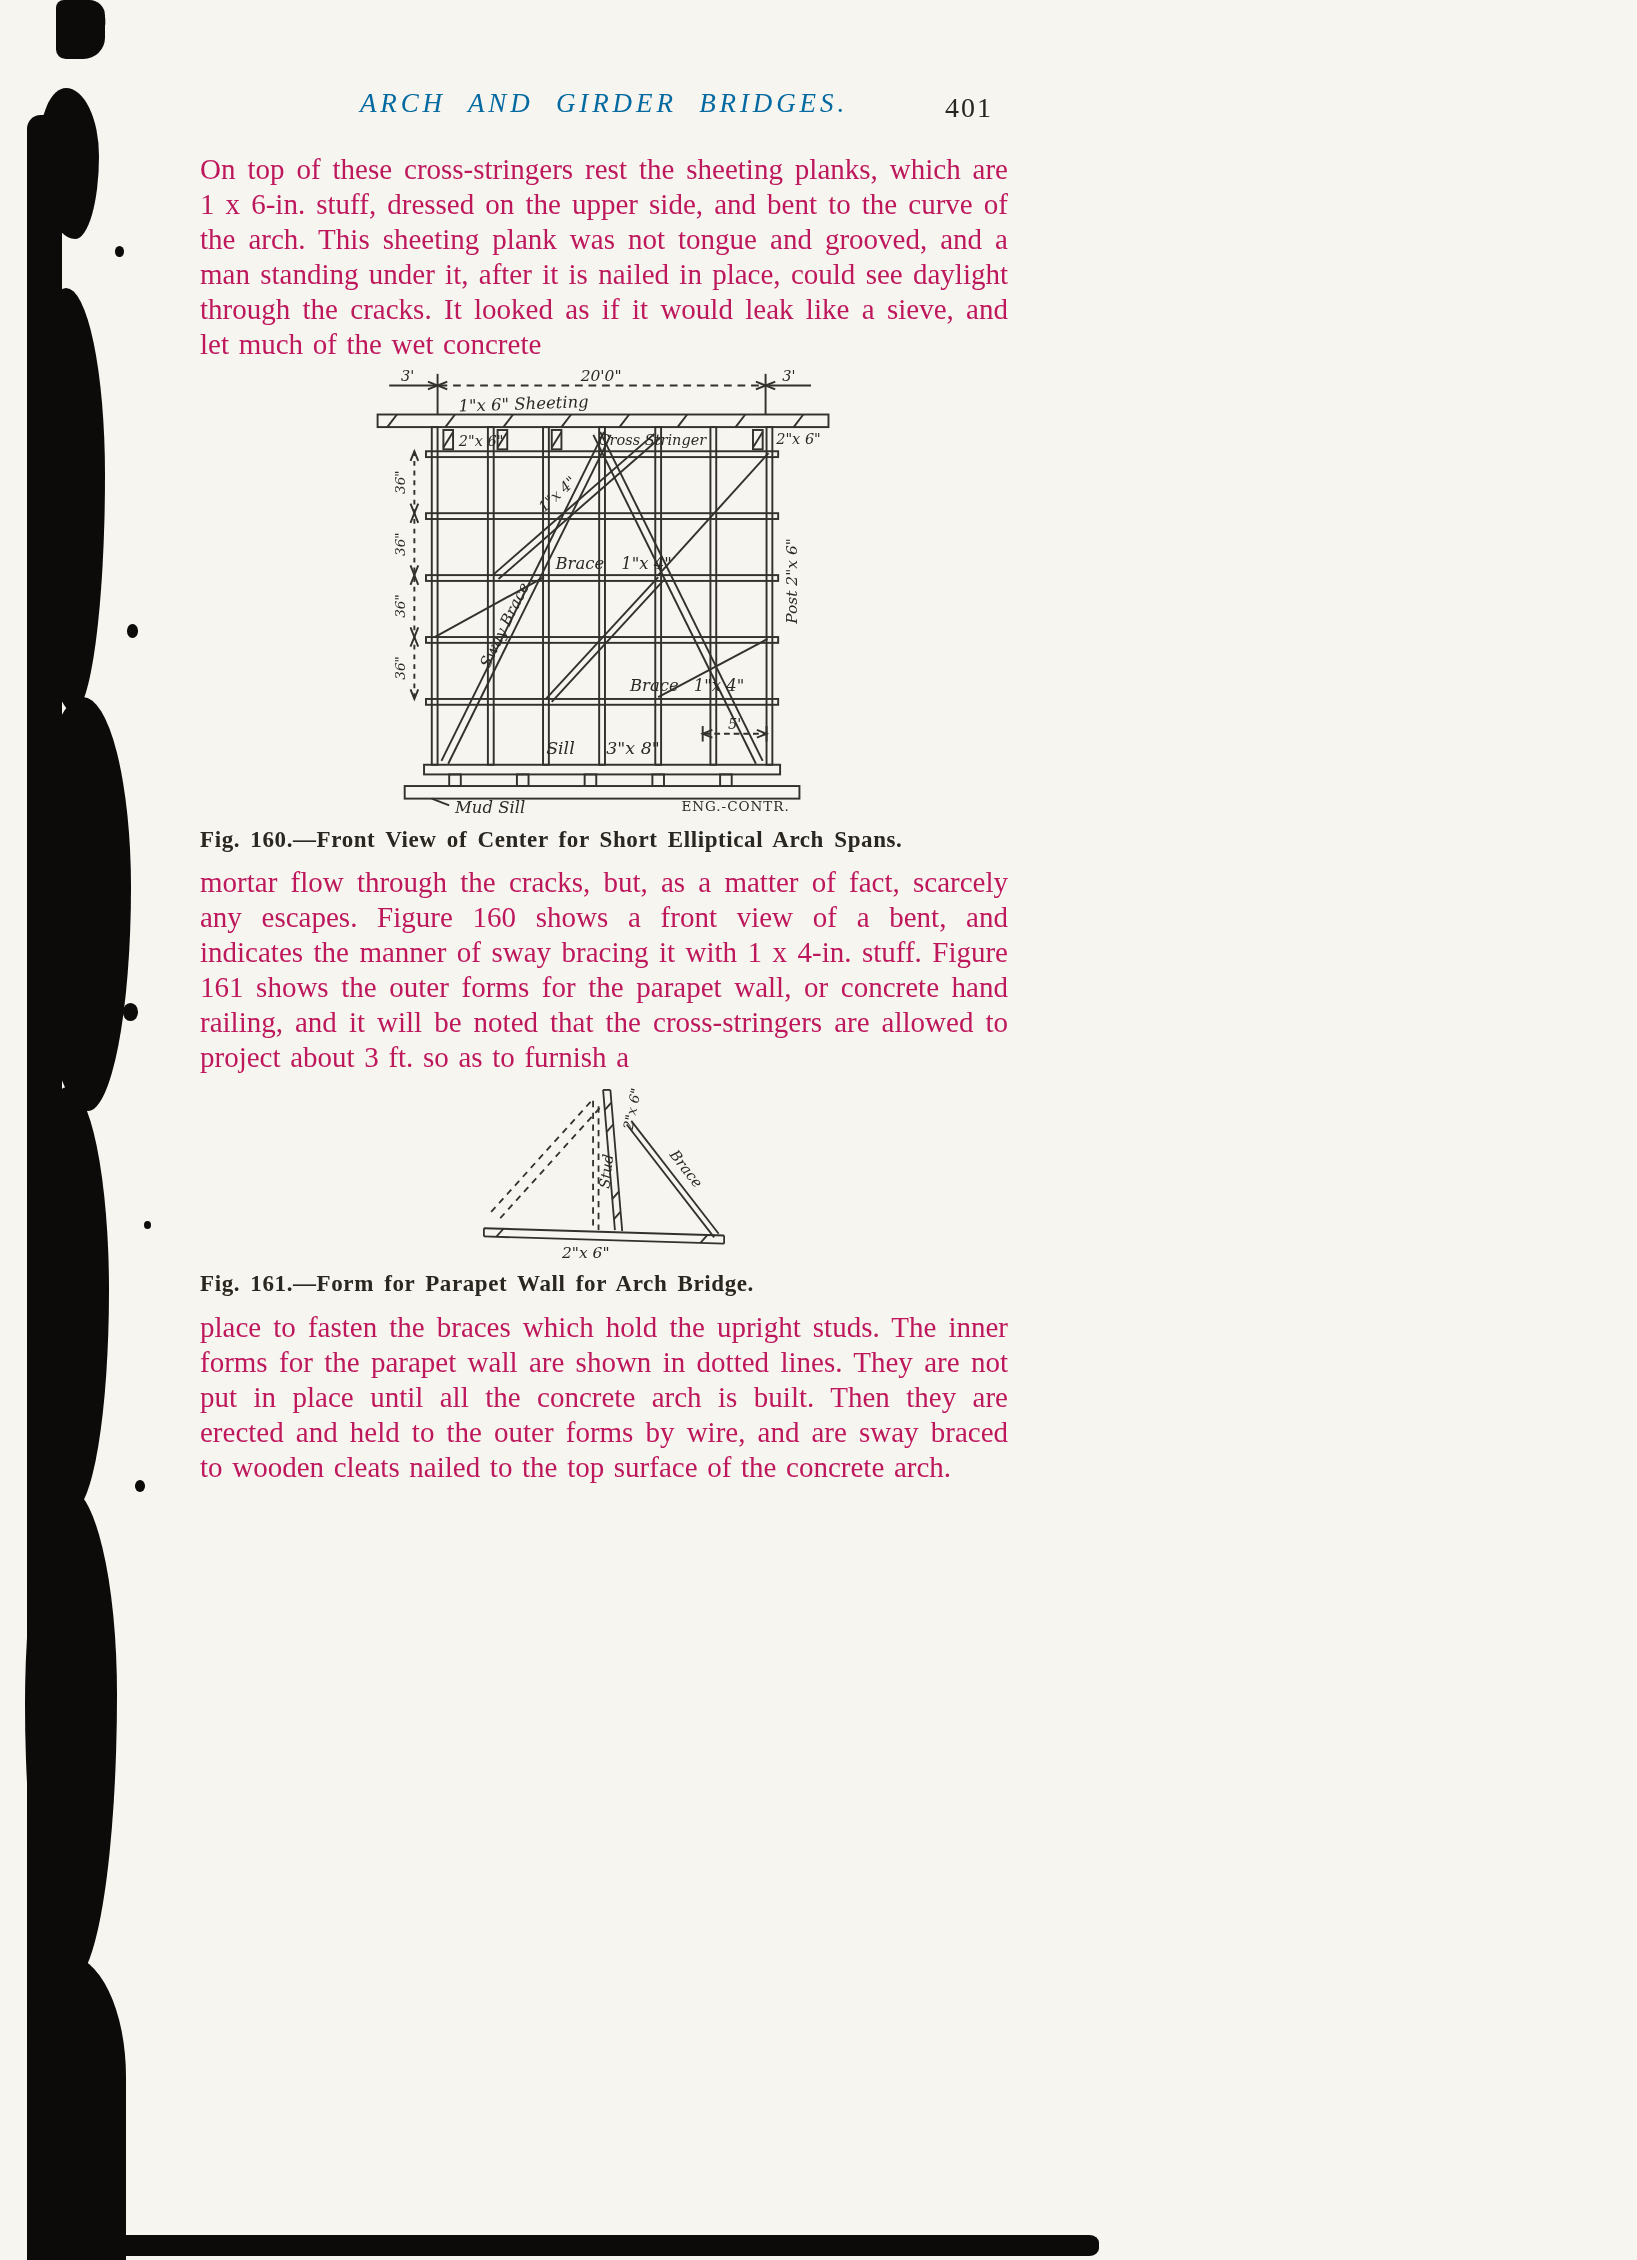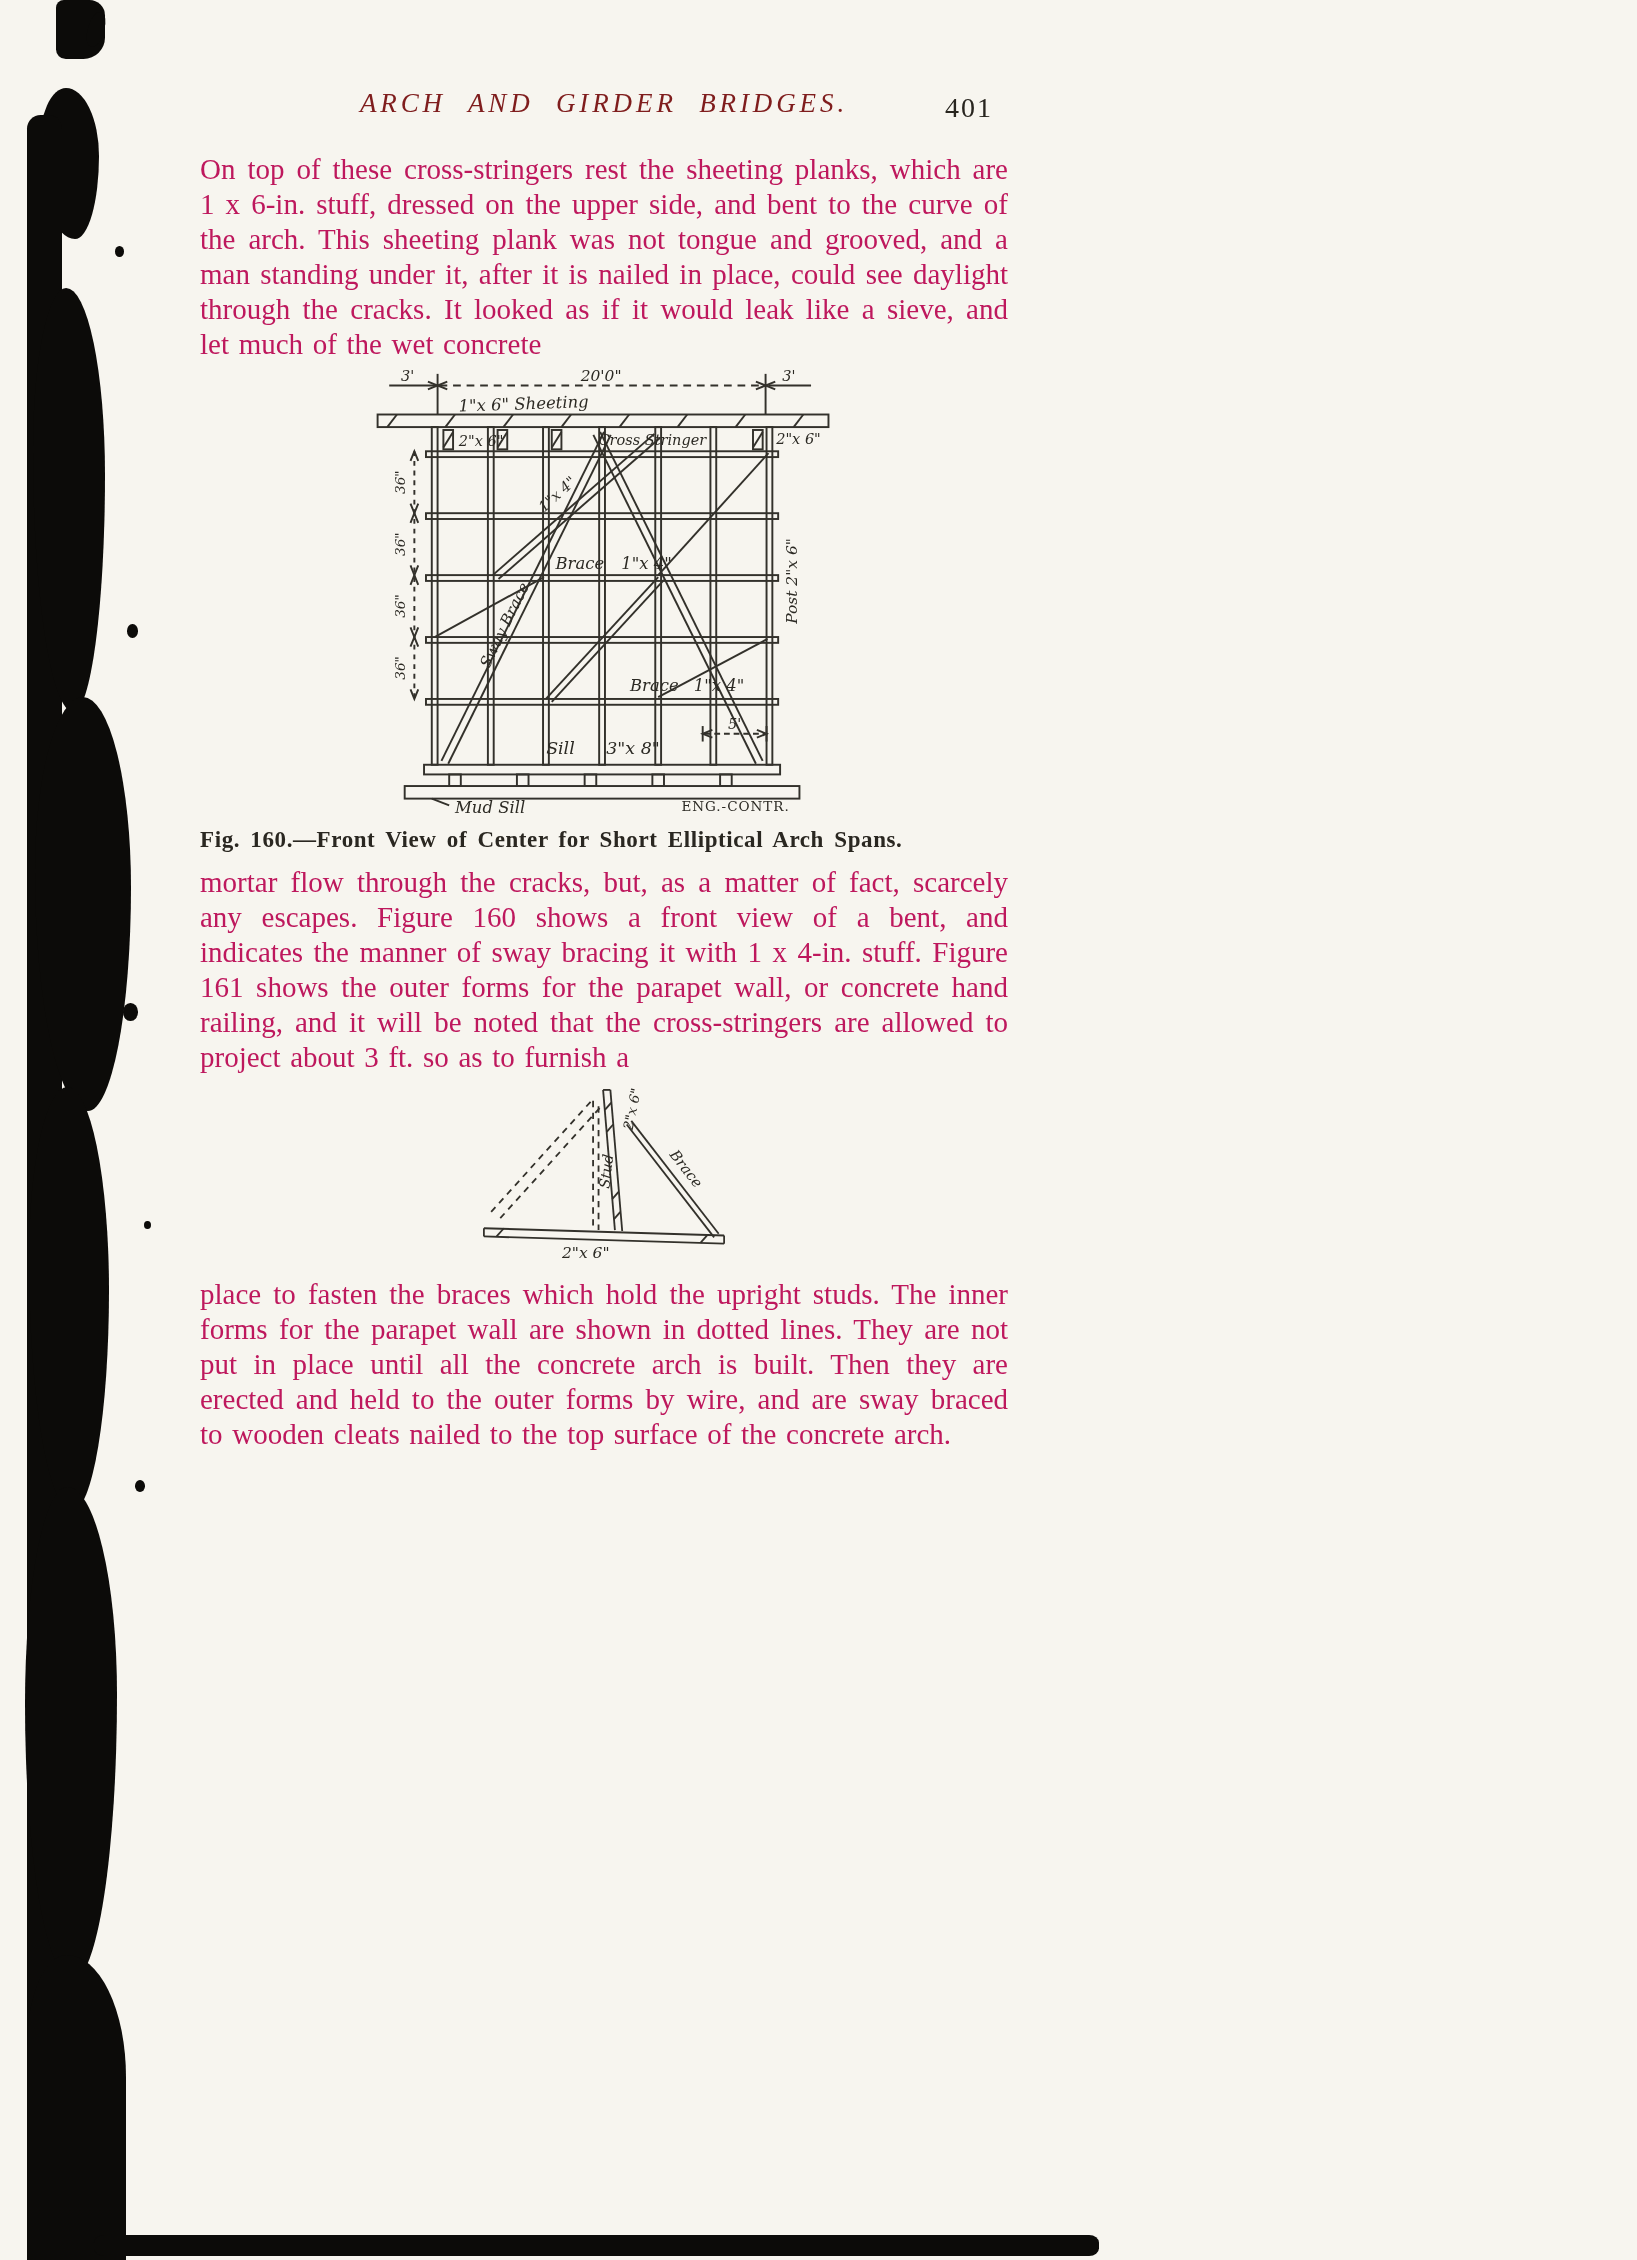--- a/index.html
+++ b/index.html
@@ -32,7 +32,7 @@
   .header-row { position:relative; margin-top:88px; height:39px; }
   .running-head {
     text-align:center; font-style:italic; font-size:27px;
-    letter-spacing:3.9px; word-spacing:11.7px; color:#7f1d1d;
+    letter-spacing:3.9px; word-spacing:11.7px; color:#0369a1;
   }
   .page-number { position:absolute; right:15px; top:3.9px; font-size:28px; letter-spacing:2px; }
   .body-text {

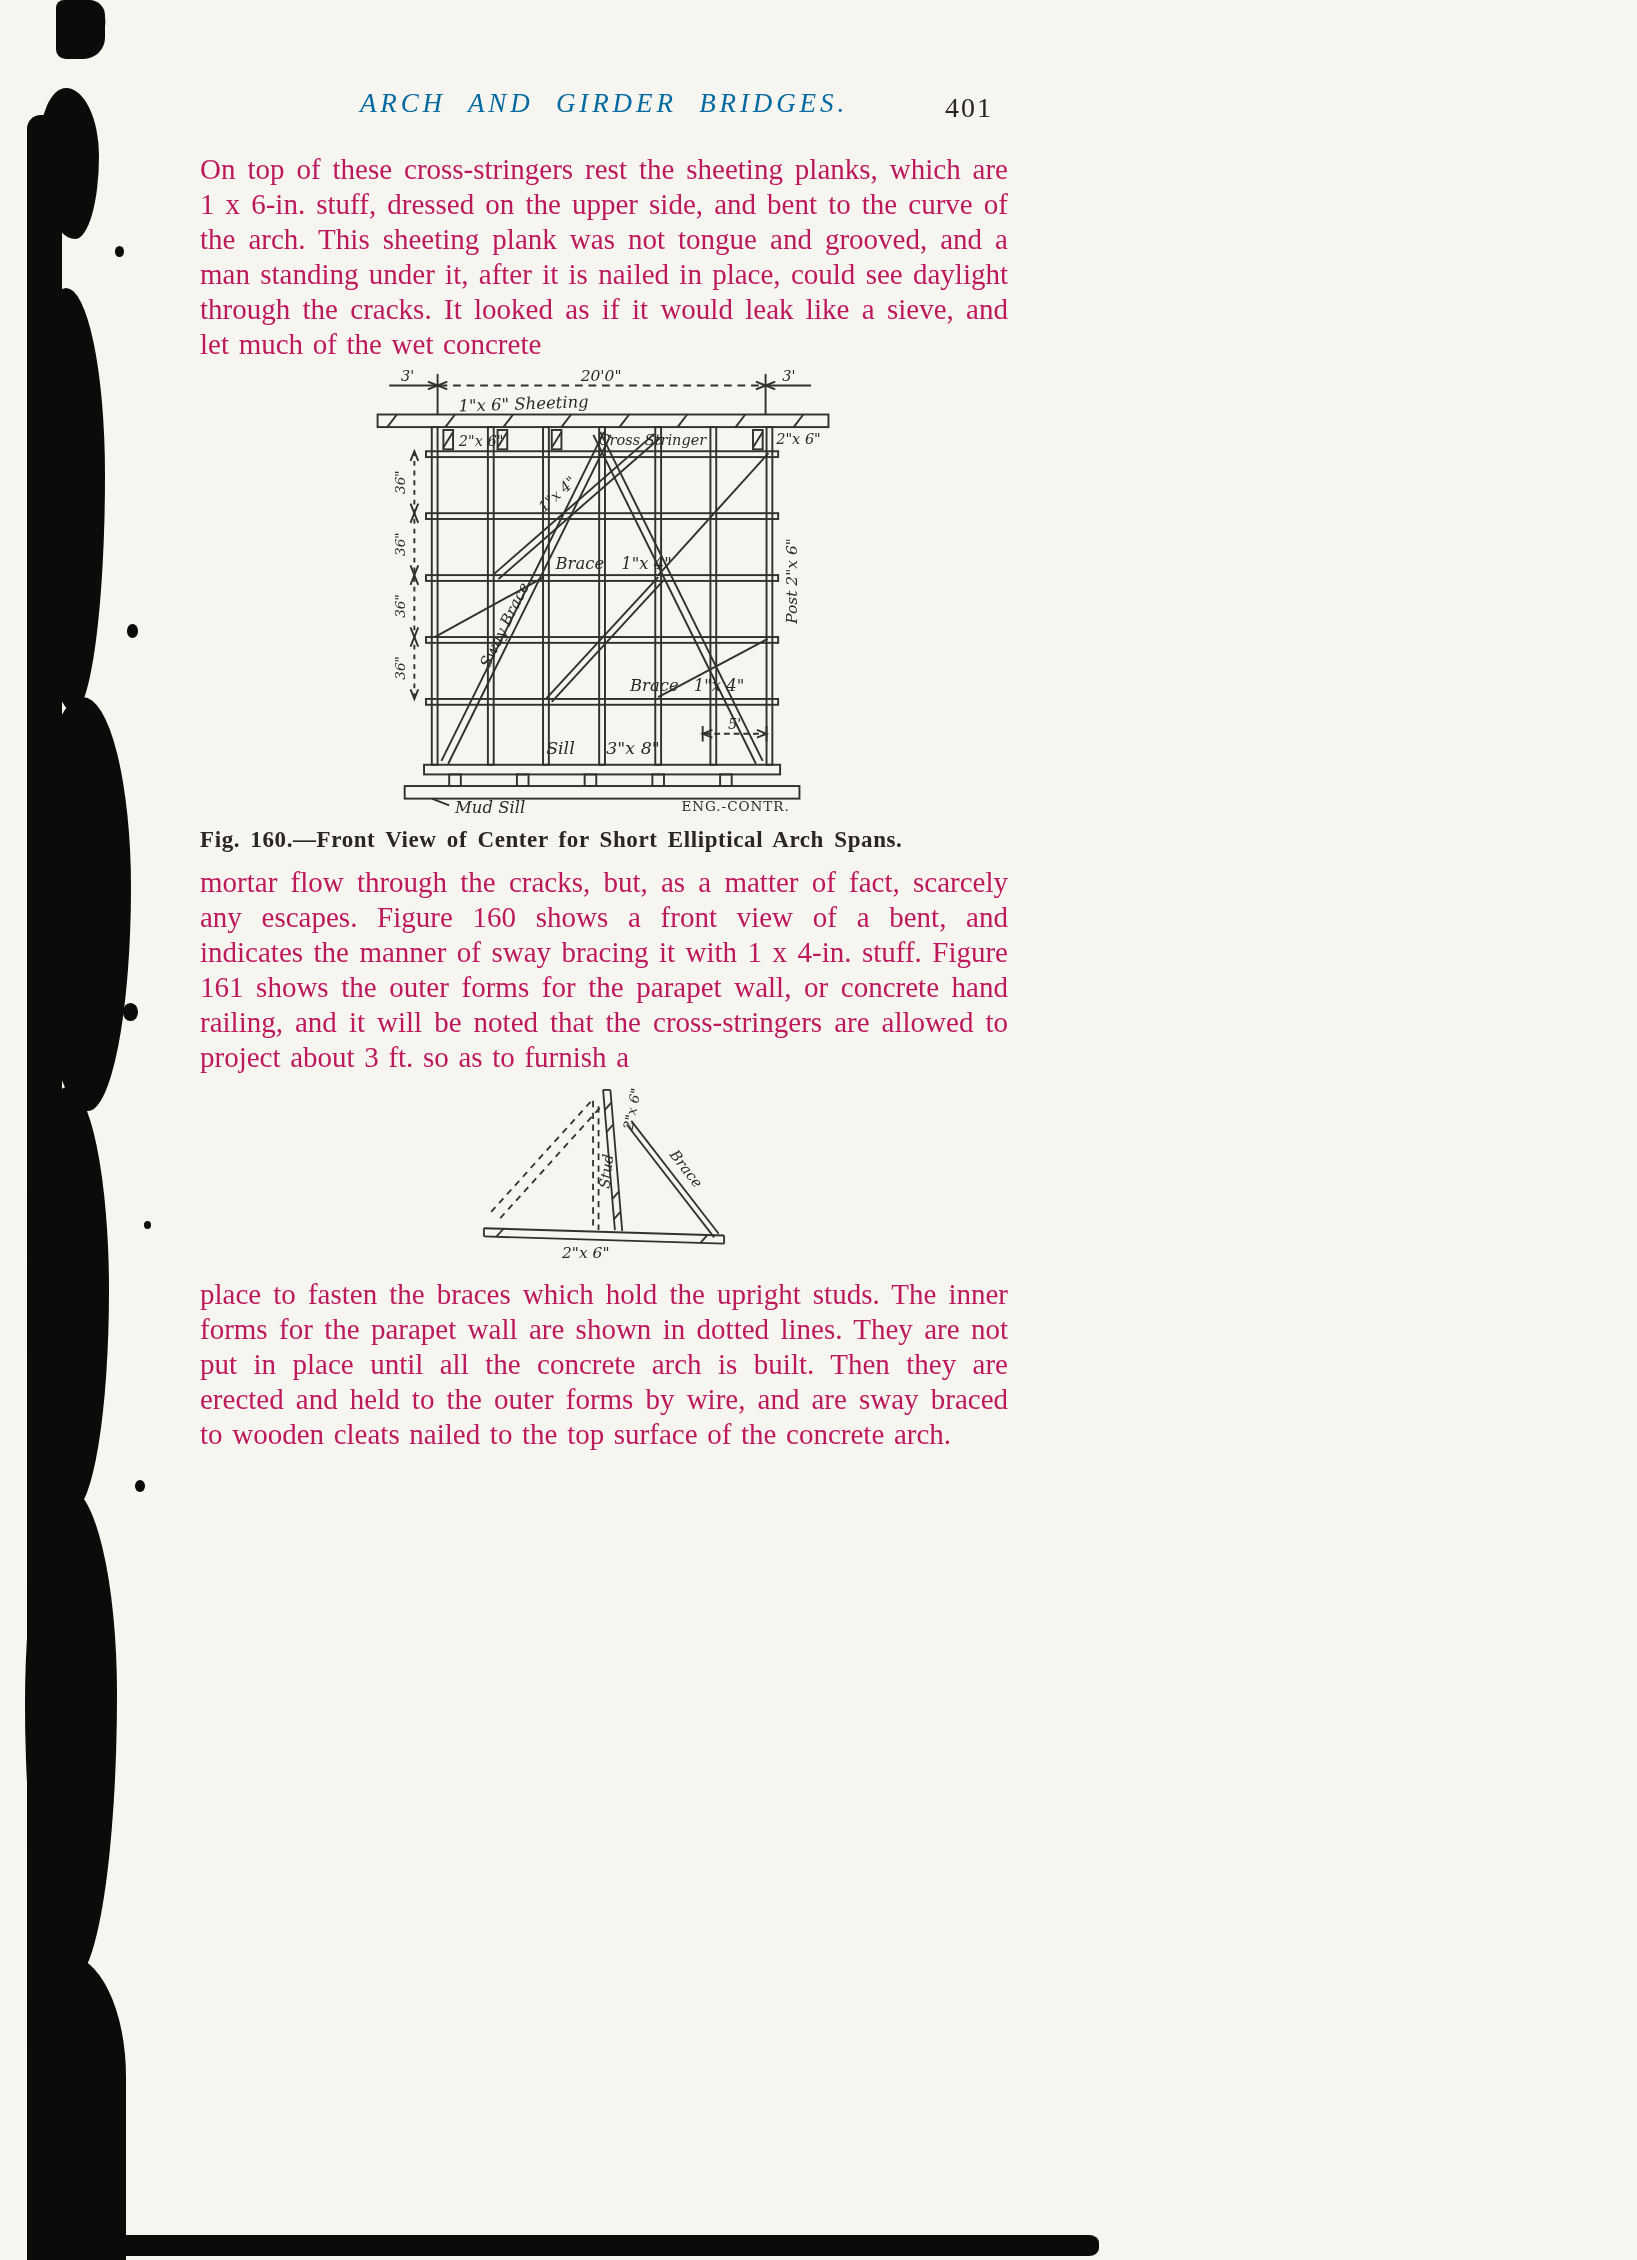--- a/index.html
+++ b/index.html
@@ -237,6 +237,7 @@
       </svg>
     </div>
 
+    <div class="caption cap-161">Fig. 161.—Form for Parapet Wall for Arch Bridge.</div>
 
     <p class="body-text p3">place to fasten the braces which hold the upright studs. The inner forms for the parapet wall are shown in dotted lines. They are not put in place until all the concrete arch is built. Then they are erected and held to the outer forms by wire, and are sway braced to wooden cleats nailed to the top surface of the concrete arch.</p>
 

